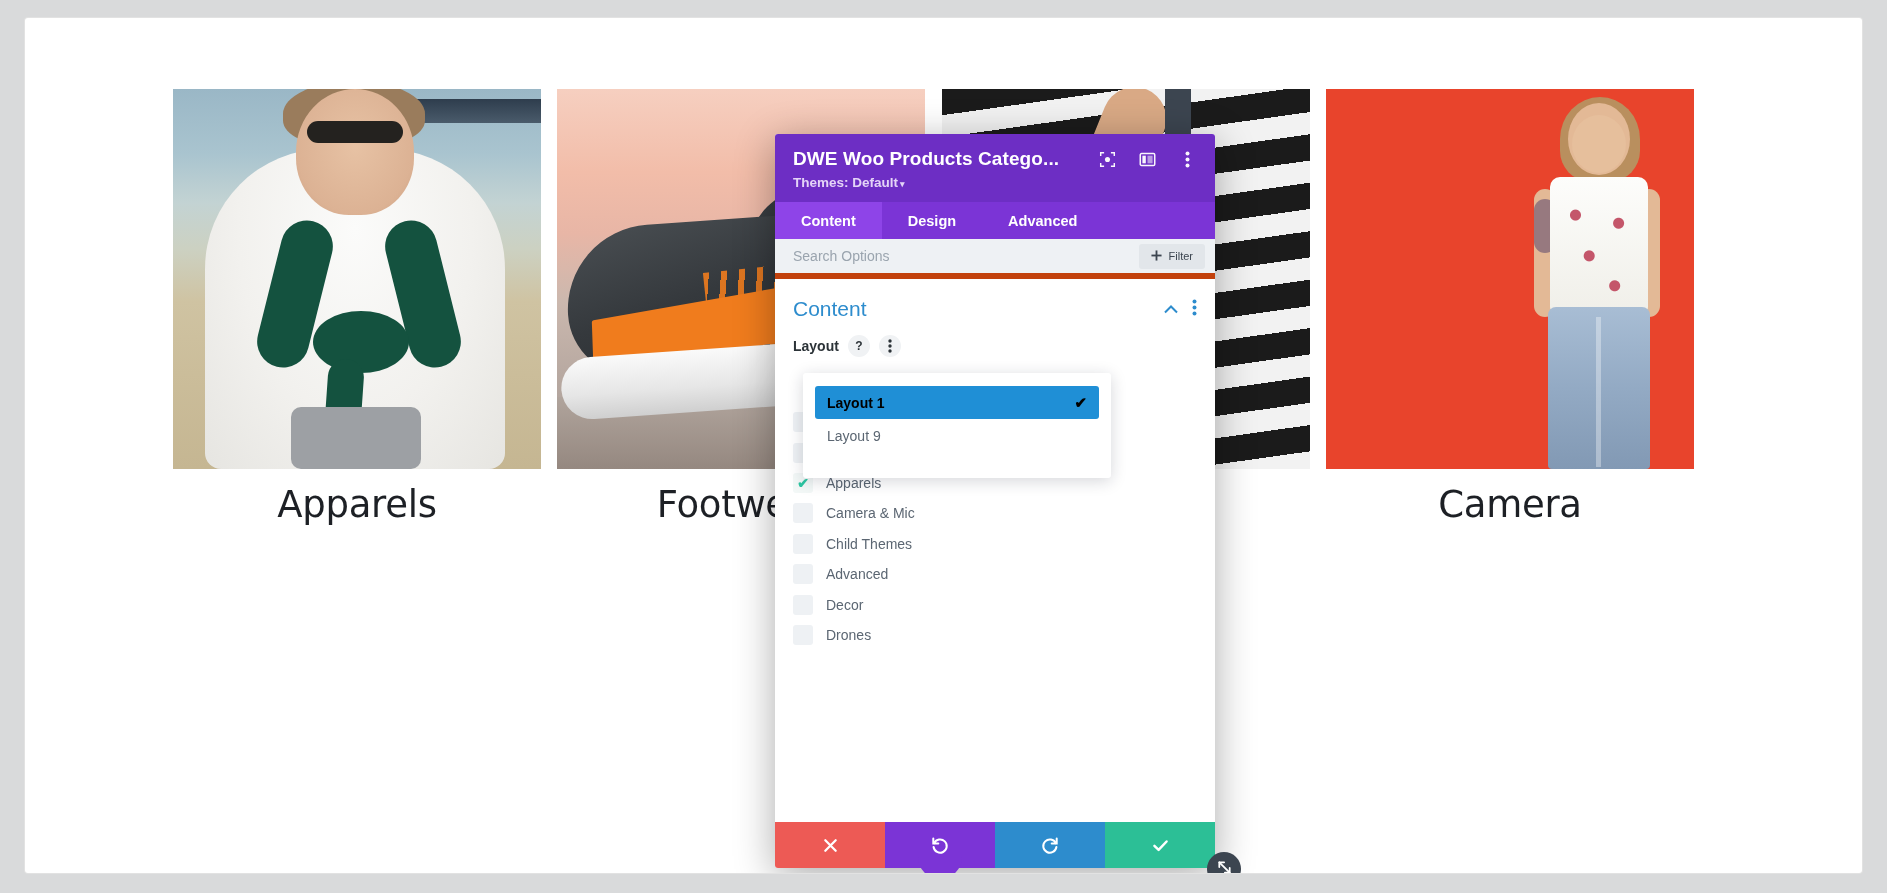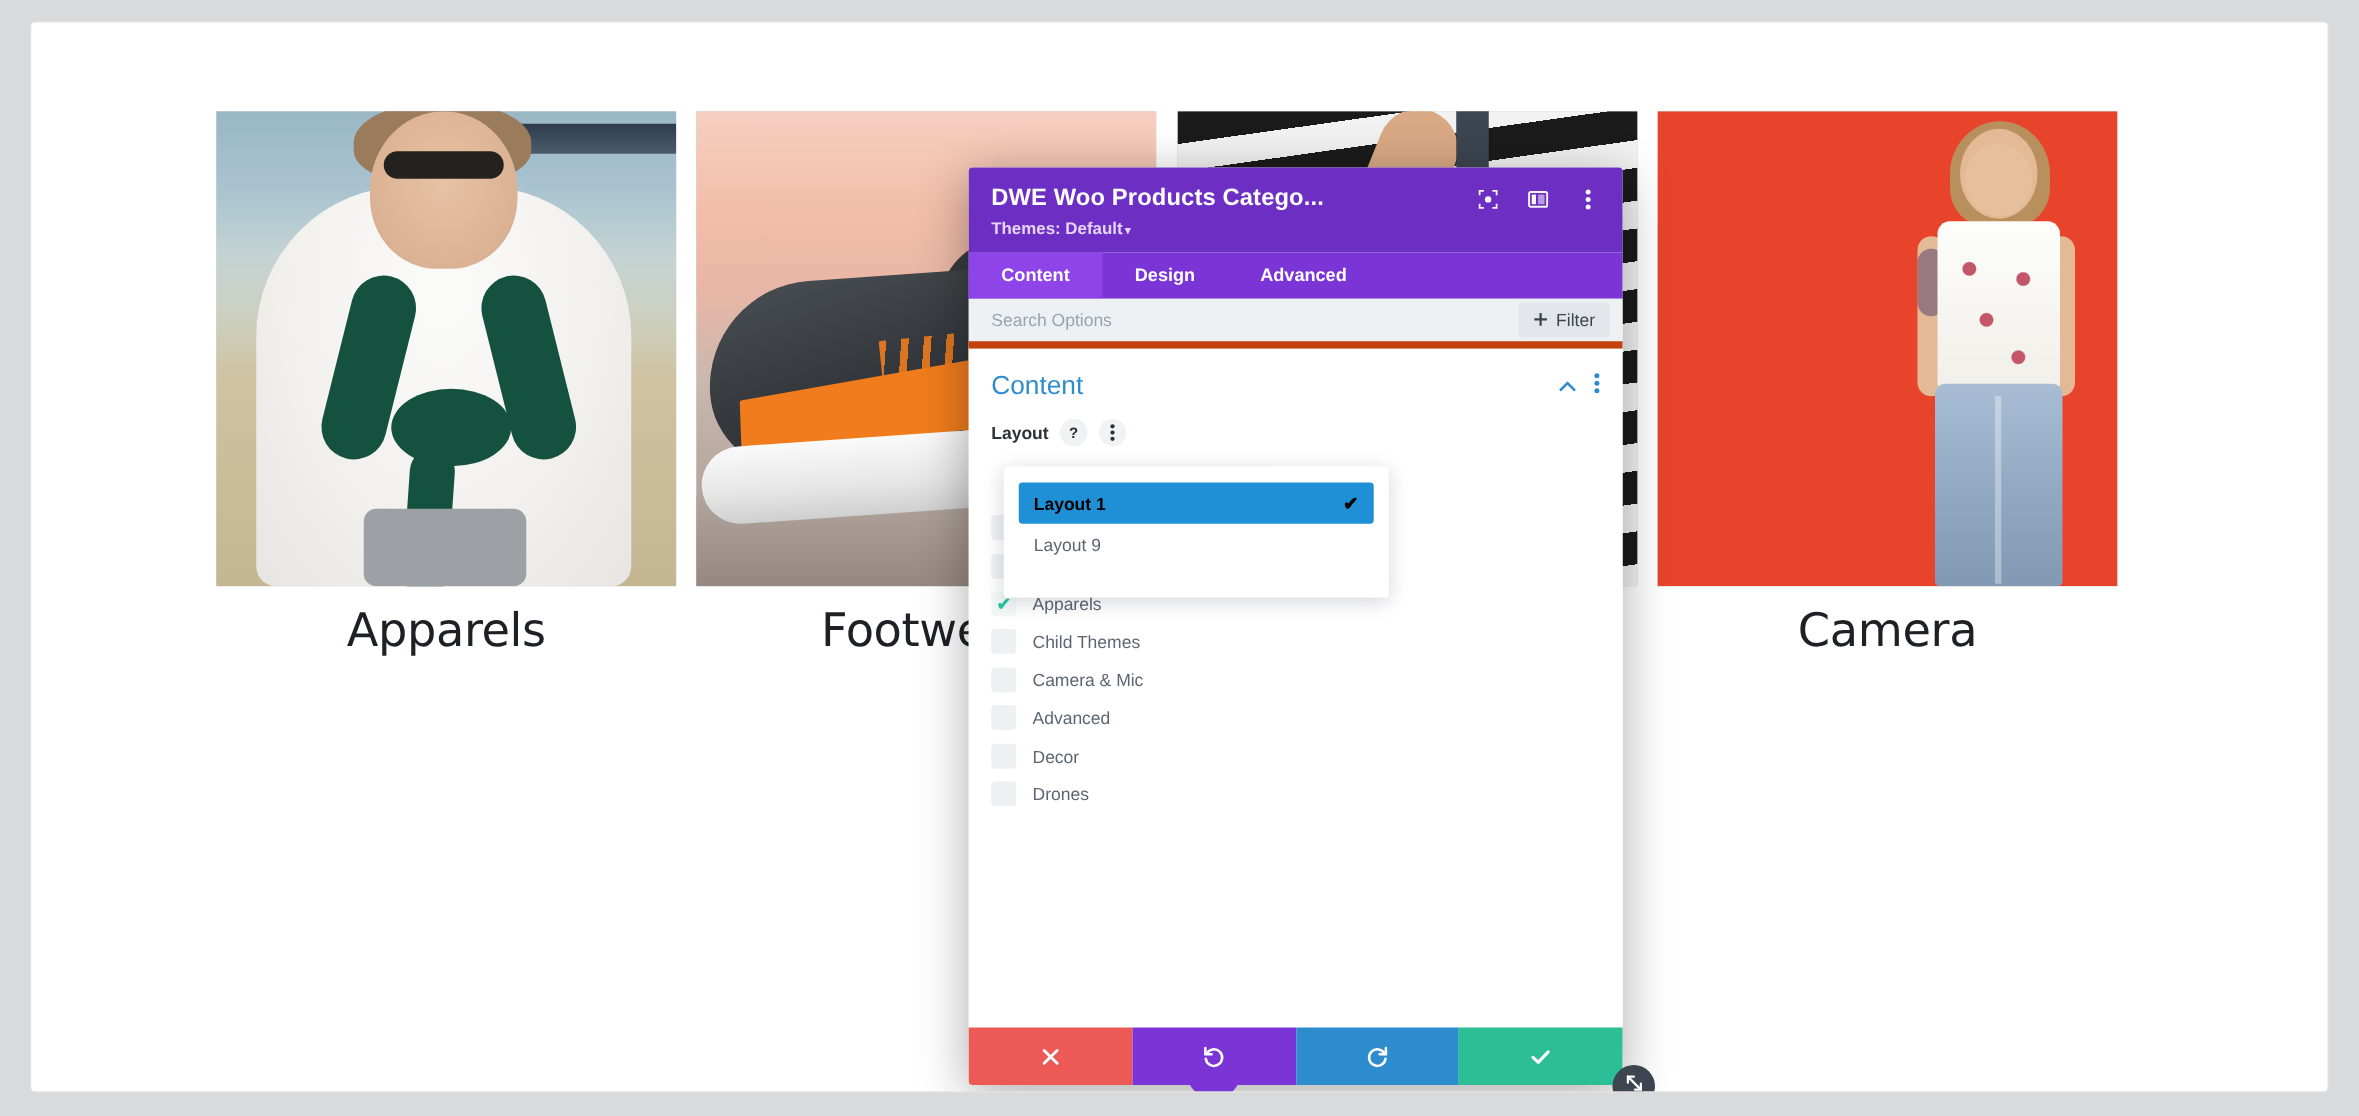--- a/index.html
+++ b/index.html
@@ -248,7 +248,7 @@
     position: absolute;
     left: 750px;
     top: 116px;
-    width: 523px;
+    width: 440px;
     height: 734px;
     background: #fff;
     border-radius: 3px;

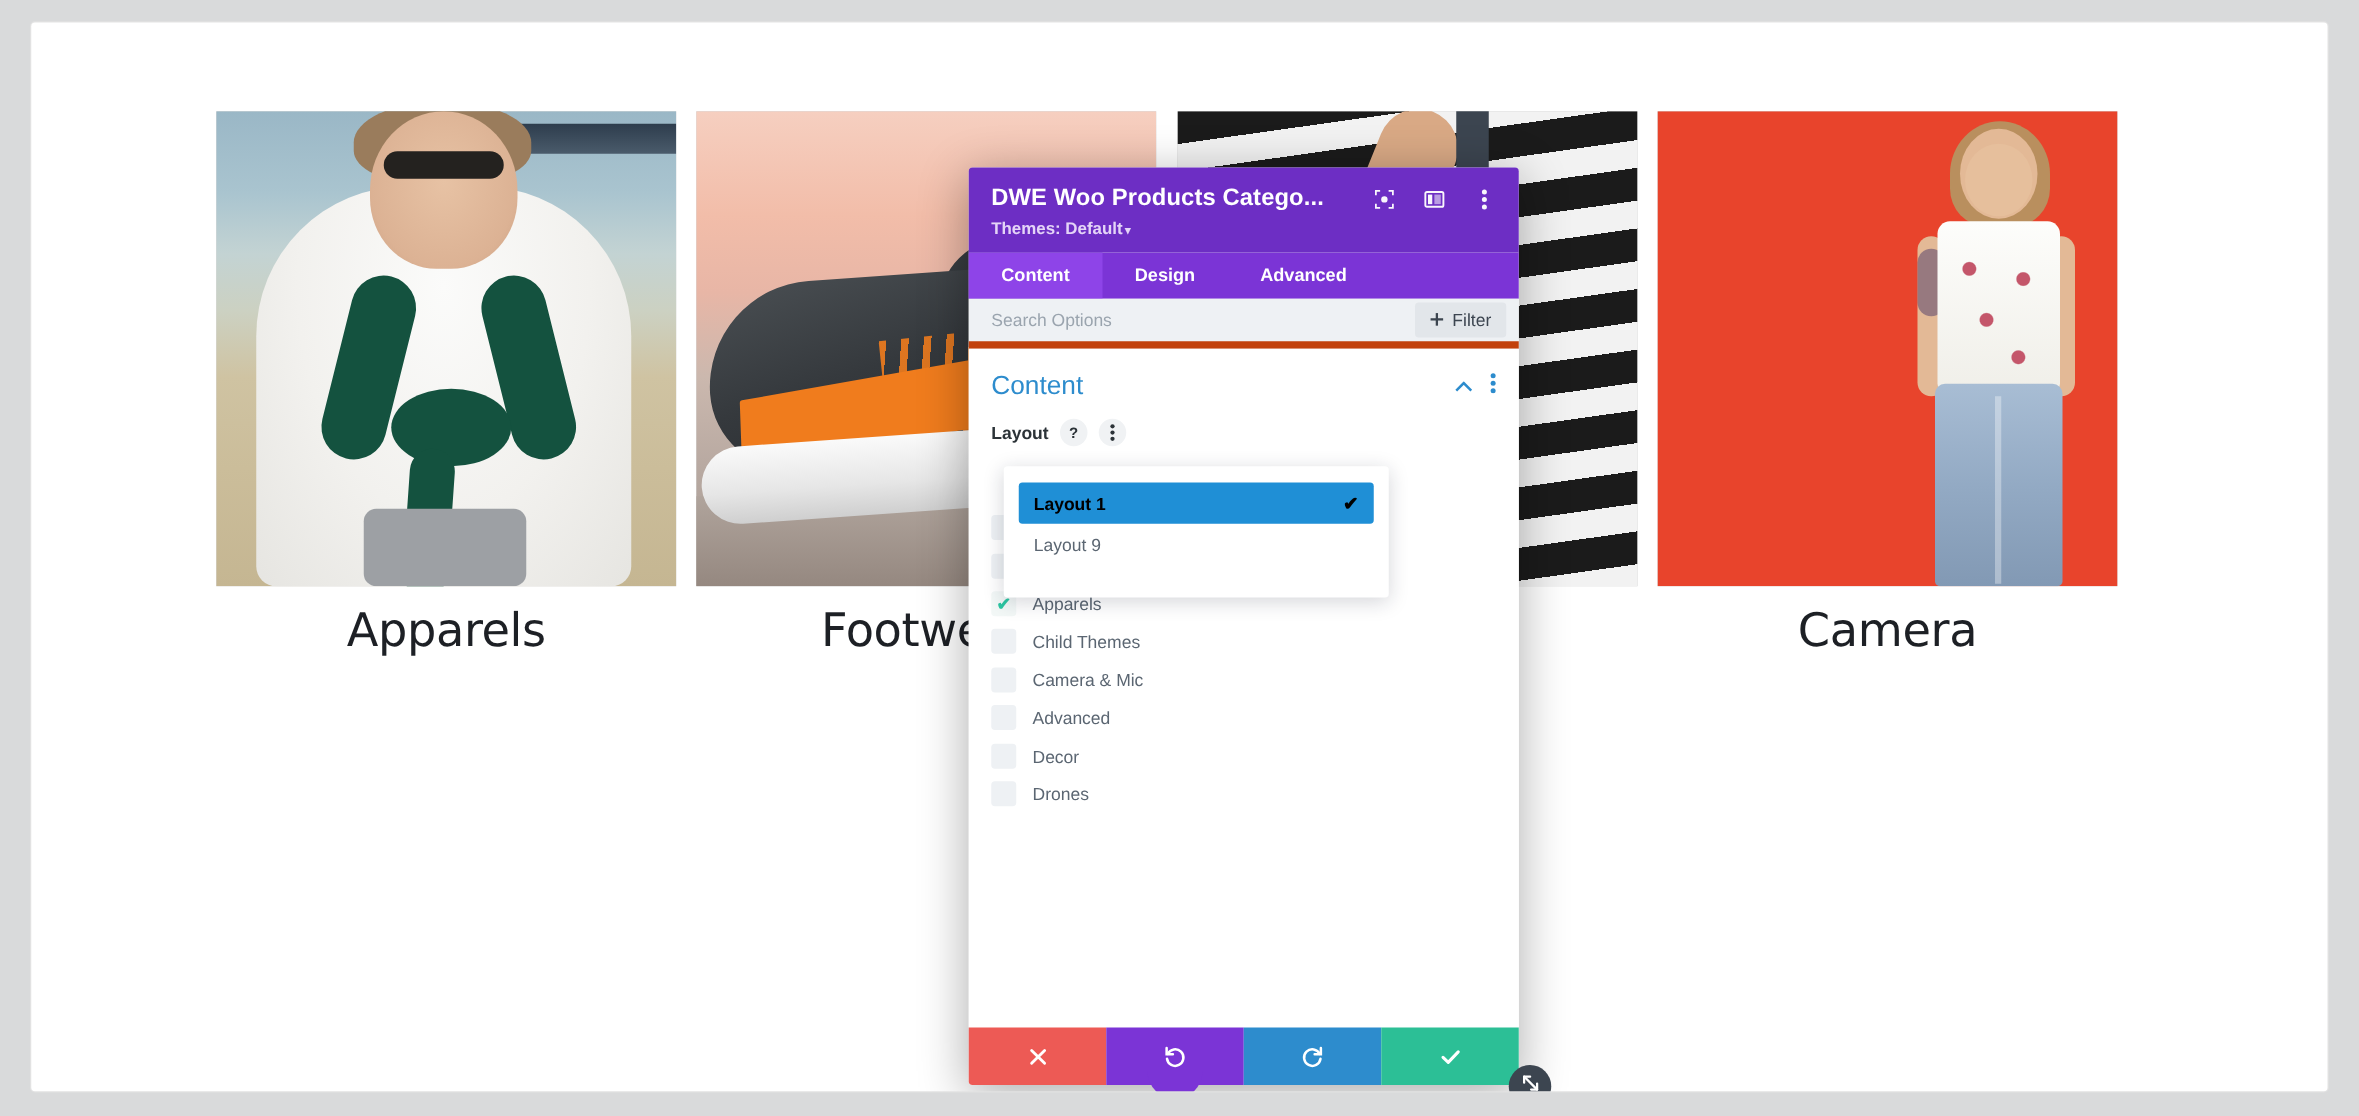--- a/index.html
+++ b/index.html
@@ -331,7 +331,7 @@
     border: none;
     border-radius: 3px;
     padding: 6px 12px;
-    font-size: 14px;
+    font-size: 11px;
     color: #3c4550;
     cursor: pointer;
     font-family: "Liberation Sans", sans-serif;

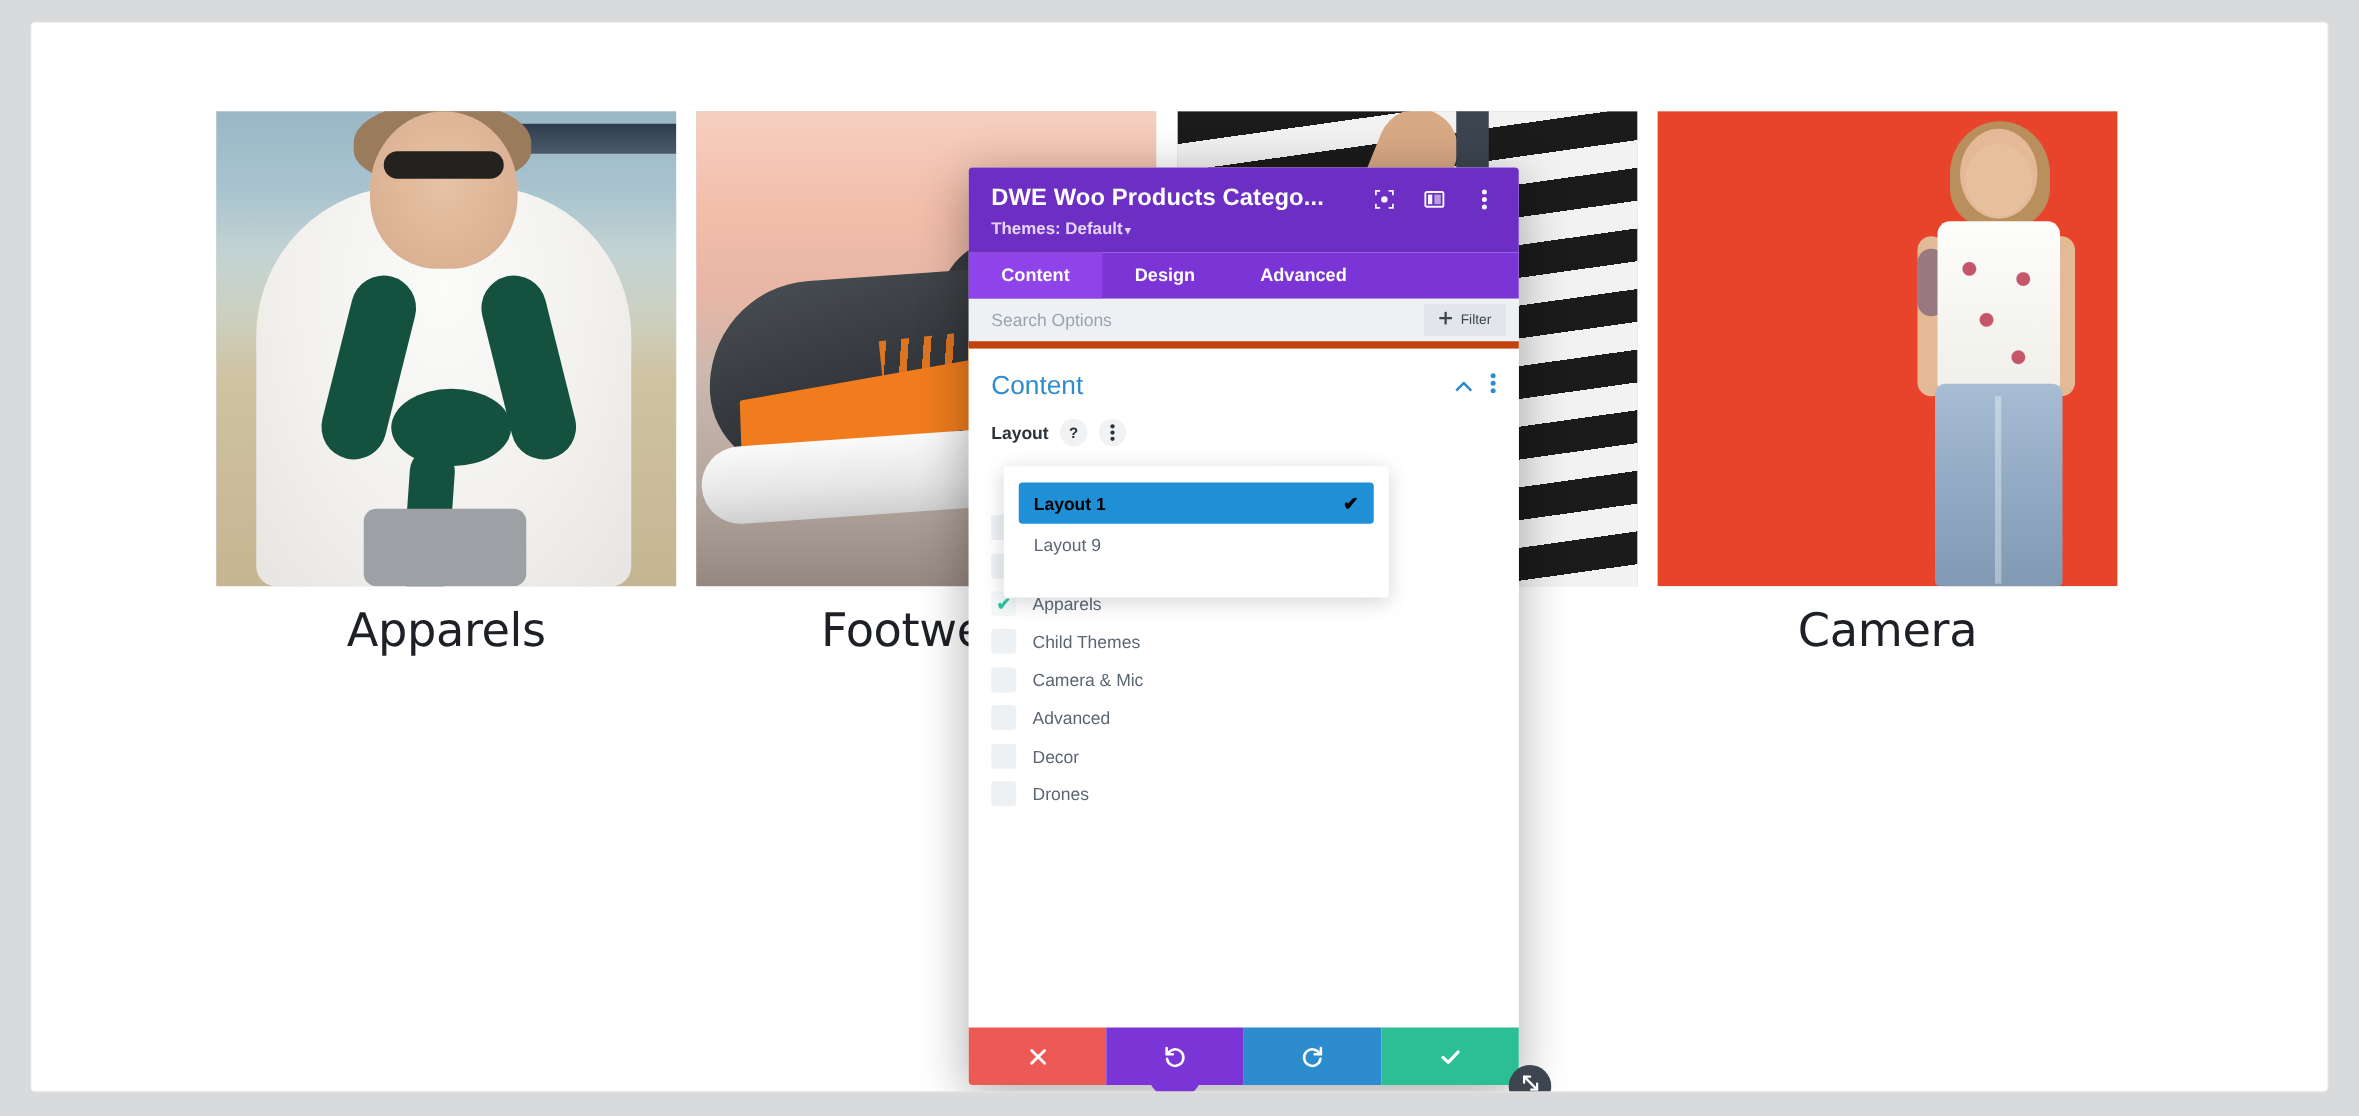--- a/index.html
+++ b/index.html
@@ -647,12 +647,12 @@
 
           <div class="check-row">
             <span class="check-box"></span>
-            <span class="check-label">Child Themes</span>
+            <span class="check-label">Camera &amp; Mic</span>
           </div>
 
           <div class="check-row">
             <span class="check-box"></span>
-            <span class="check-label">Camera &amp; Mic</span>
+            <span class="check-label">Child Themes</span>
           </div>
 
           <div class="check-row">

